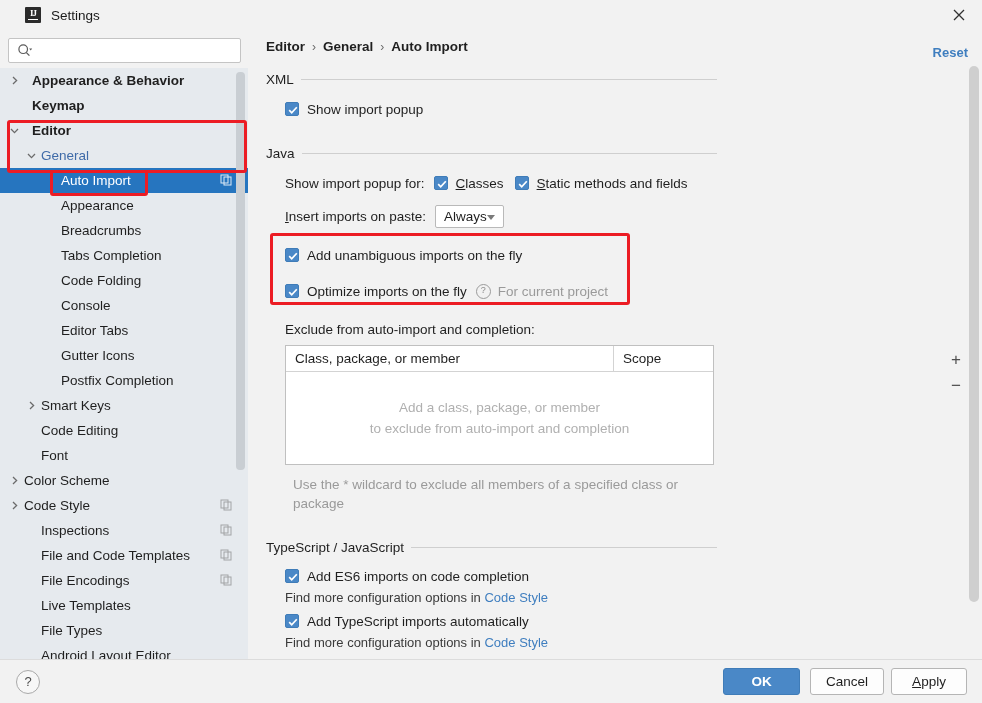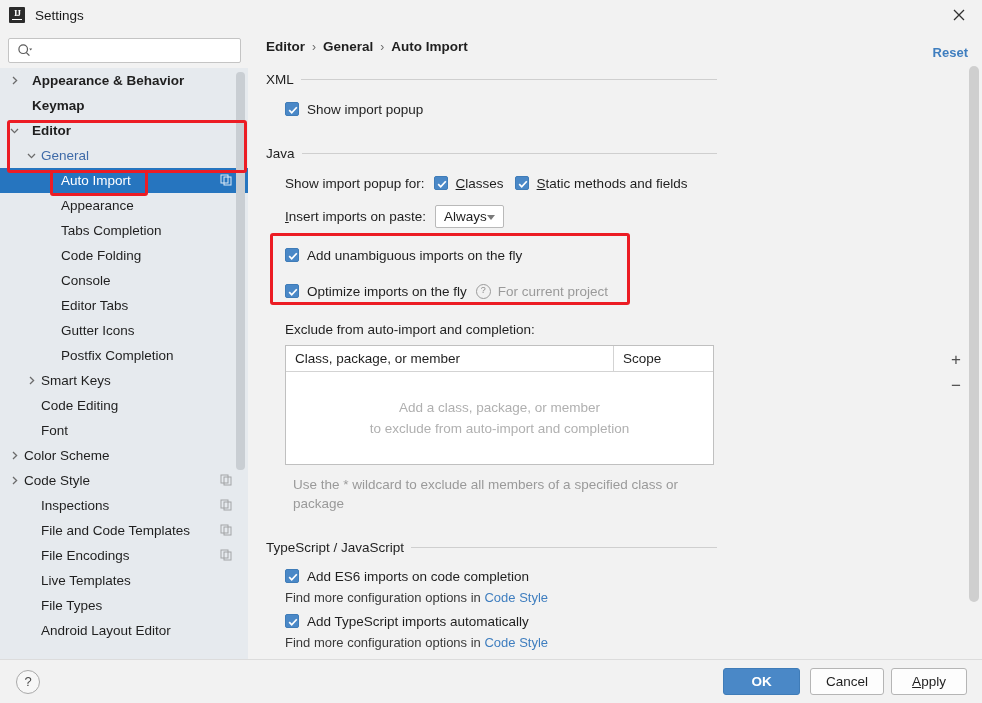--- a/index.html
+++ b/index.html
@@ -29,7 +29,7 @@
   }
   .app-icon {
     width: 16px; height: 16px;
-    margin-left: 9px;
+    margin-left: 25px;
     background: #2b2b2b;
     border-radius: 1px;
     position: relative;

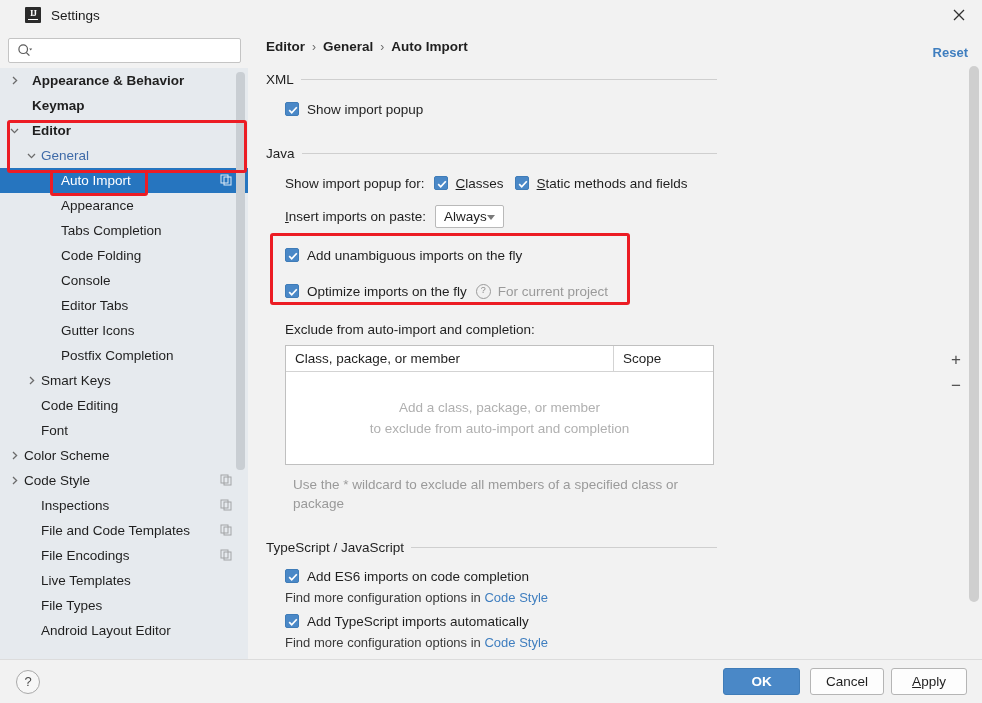--- a/index.html
+++ b/index.html
@@ -444,6 +444,10 @@
       </div>
       <div class="tree-item" style="padding-left: 45px;">
         <span class="arrow none"></span>
+        <span class="label">Breadcrumbs</span>
+      </div>
+      <div class="tree-item" style="padding-left: 45px;">
+        <span class="arrow none"></span>
         <span class="label">Tabs Completion</span>
       </div>
       <div class="tree-item" style="padding-left: 45px;">

